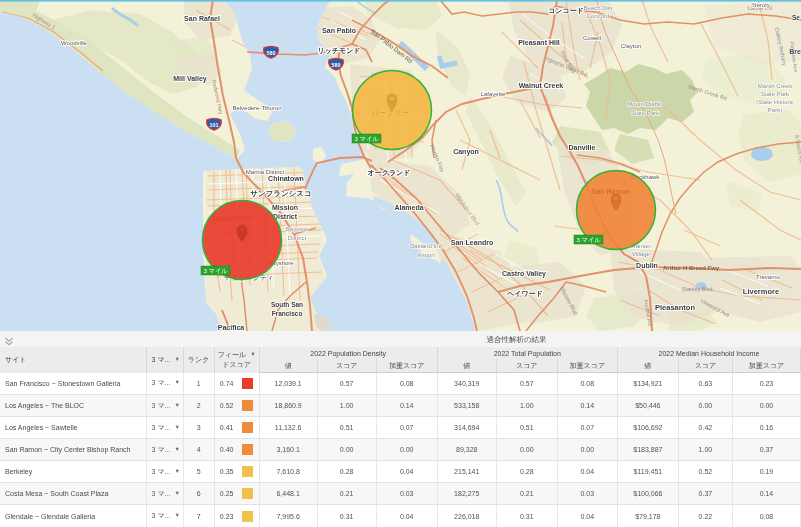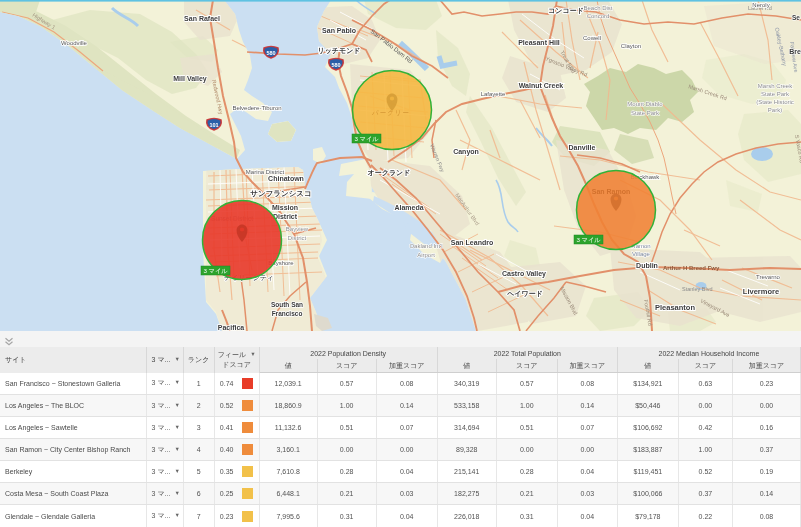--- a/index.html
+++ b/index.html
@@ -377,6 +377,7 @@
             <path d="M1.5,4.8 L5,7.8 L8.5,4.8"></path>
           </g>
         </svg></span>
+      <div class="t">適合性解析の結果</div>
     </div>
   <table>
     <colgroup>

